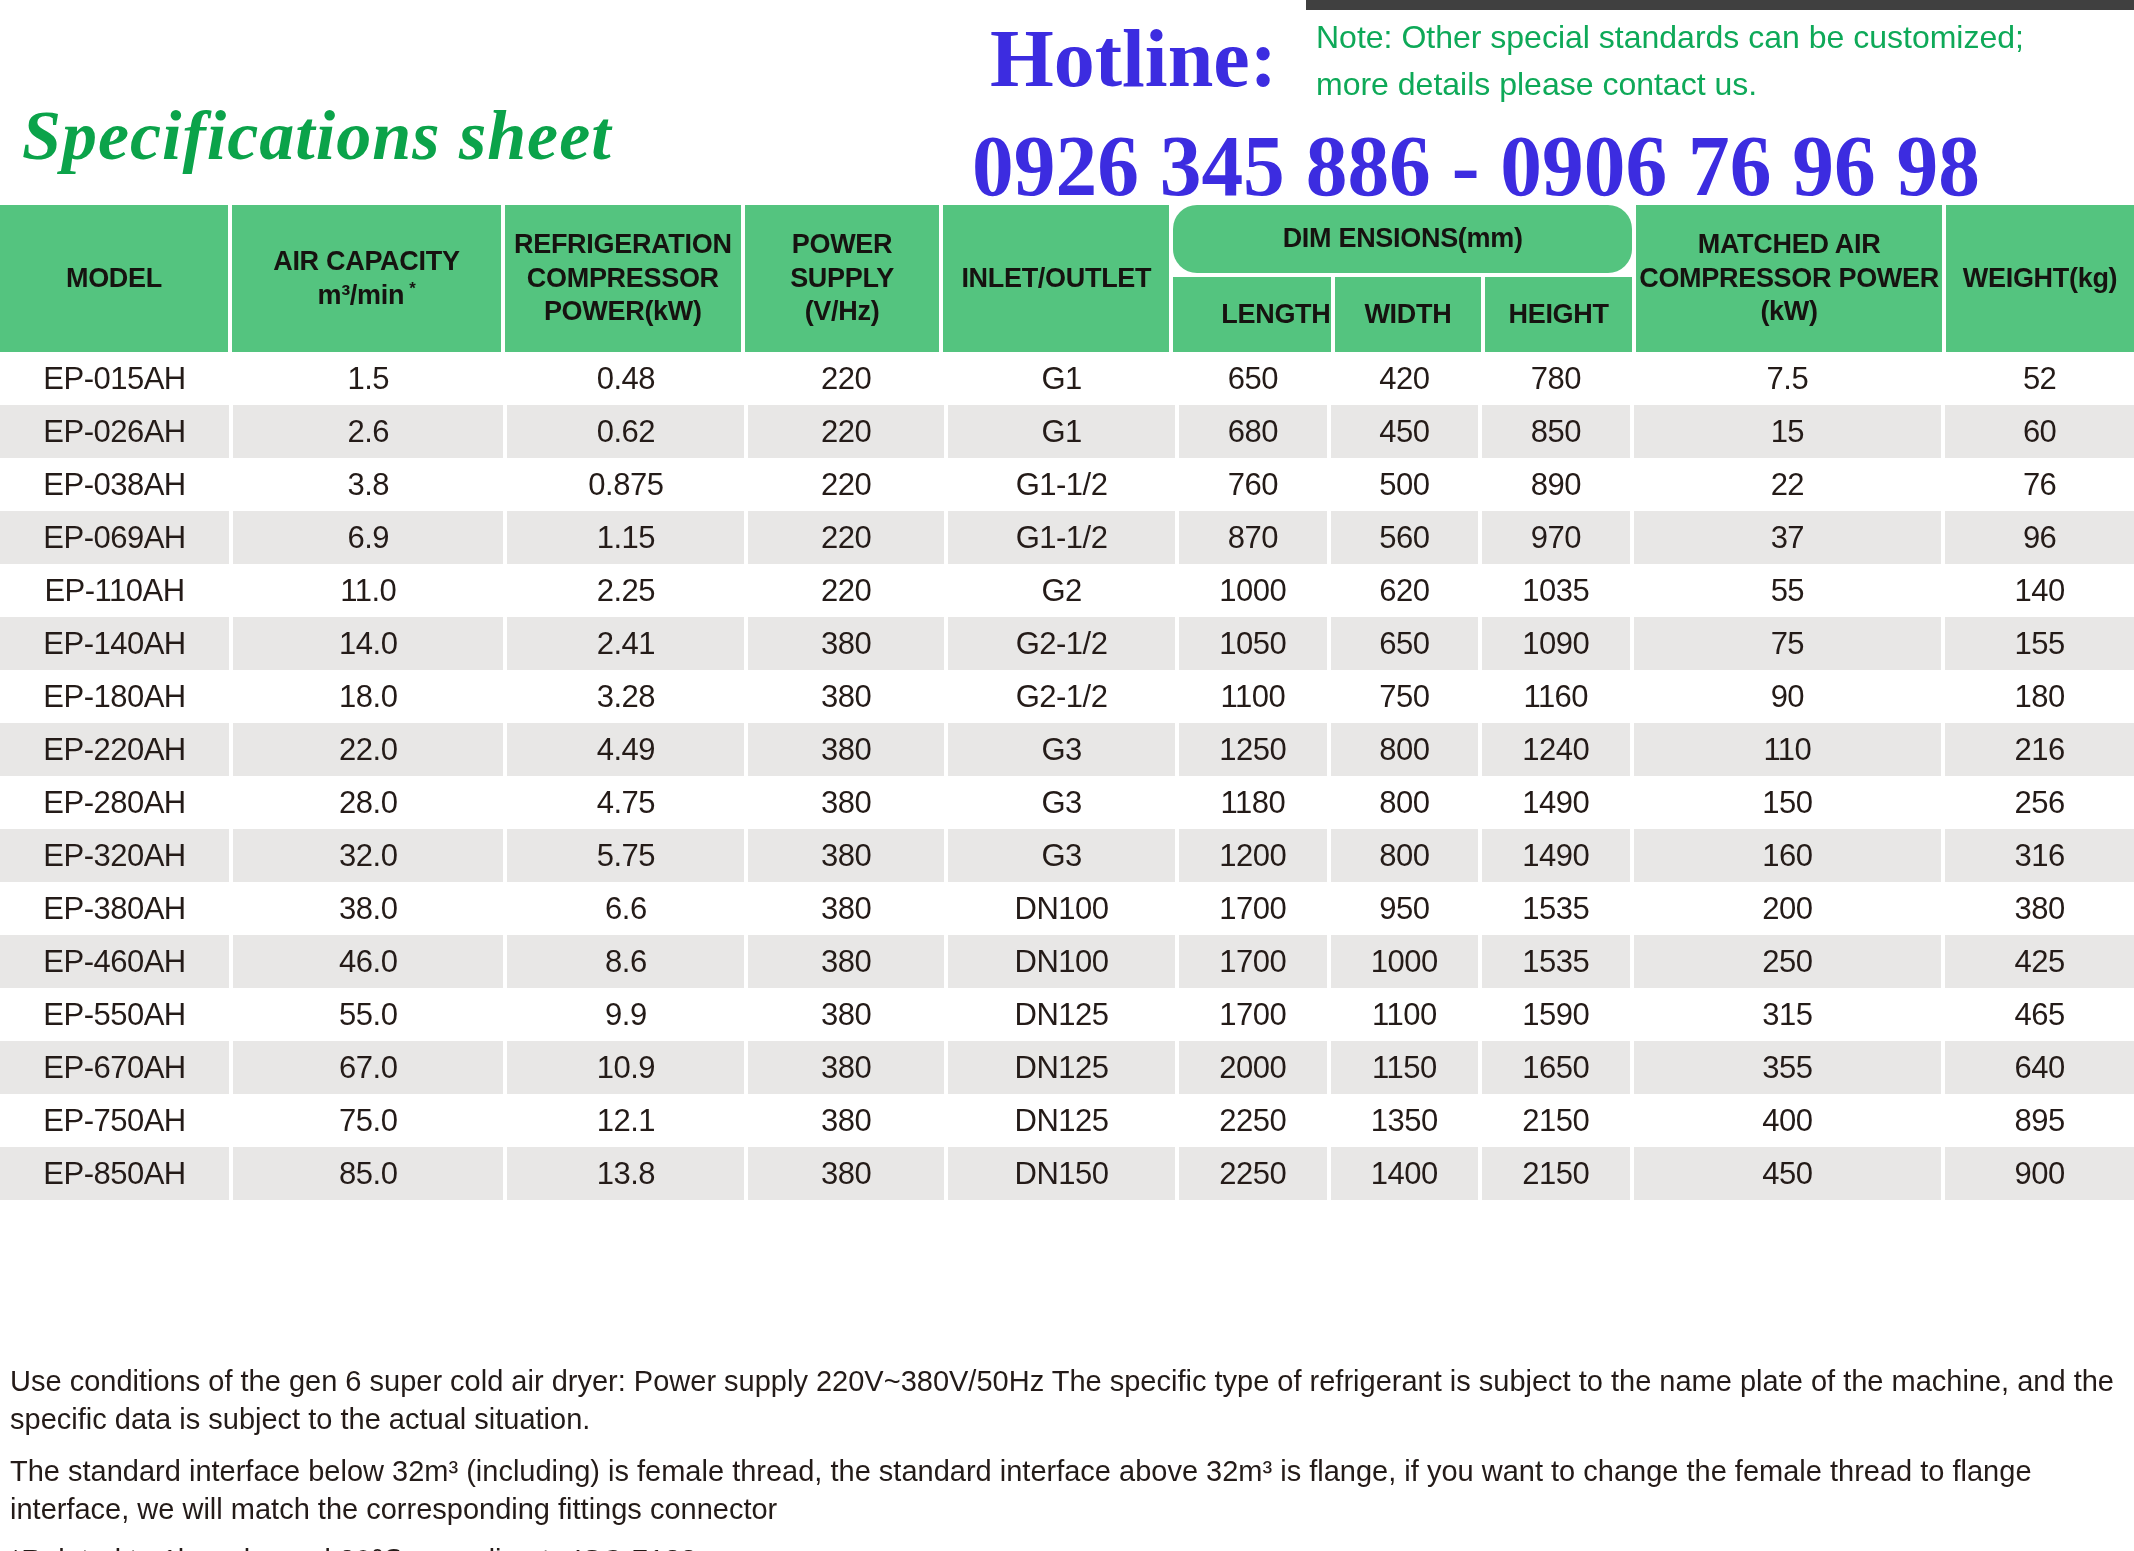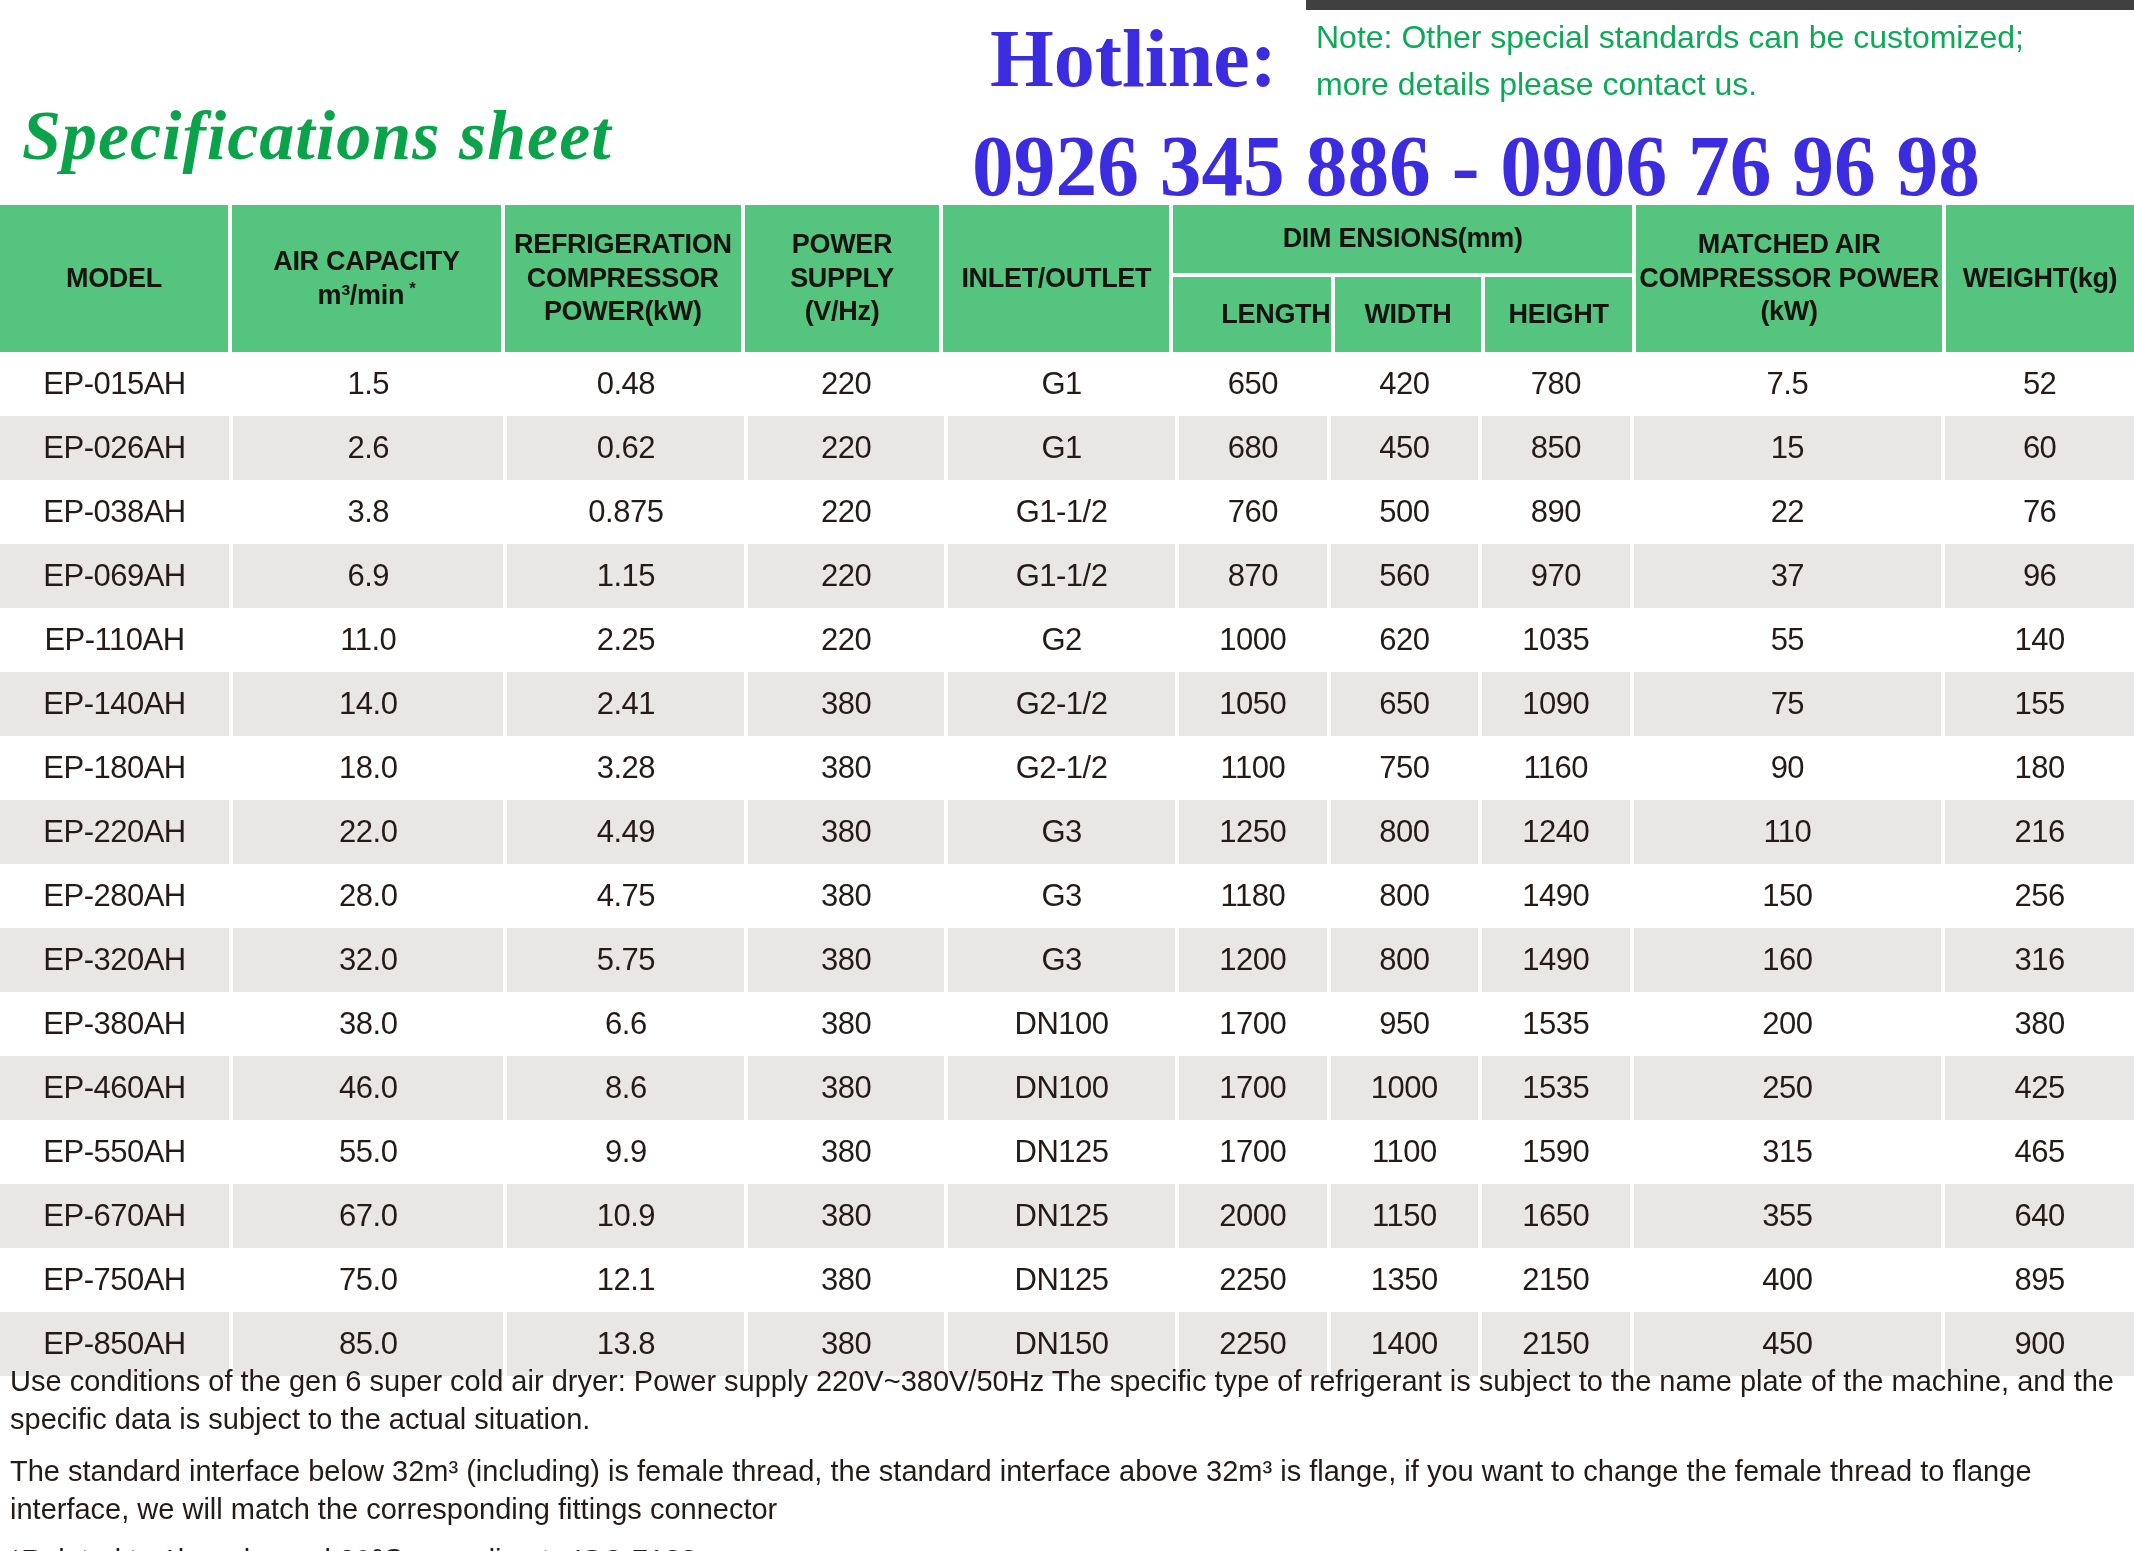--- a/index.html
+++ b/index.html
@@ -40,7 +40,7 @@
   .h-refrig{grid-column:3;grid-row:1 / span 2;}
   .h-power{grid-column:4;grid-row:1 / span 2;}
   .h-inlet{grid-column:5;grid-row:1 / span 2;}
-  .h-dims{grid-column:6 / span 3;grid-row:1;}
+  .h-dims{grid-column:6 / span 3;grid-row:1;border-radius:24px;}
   .h-len{grid-column:6;grid-row:2;padding-left:48px;}
   .h-wid{grid-column:7;grid-row:2;}
   .h-hei{grid-column:8;grid-row:2;}

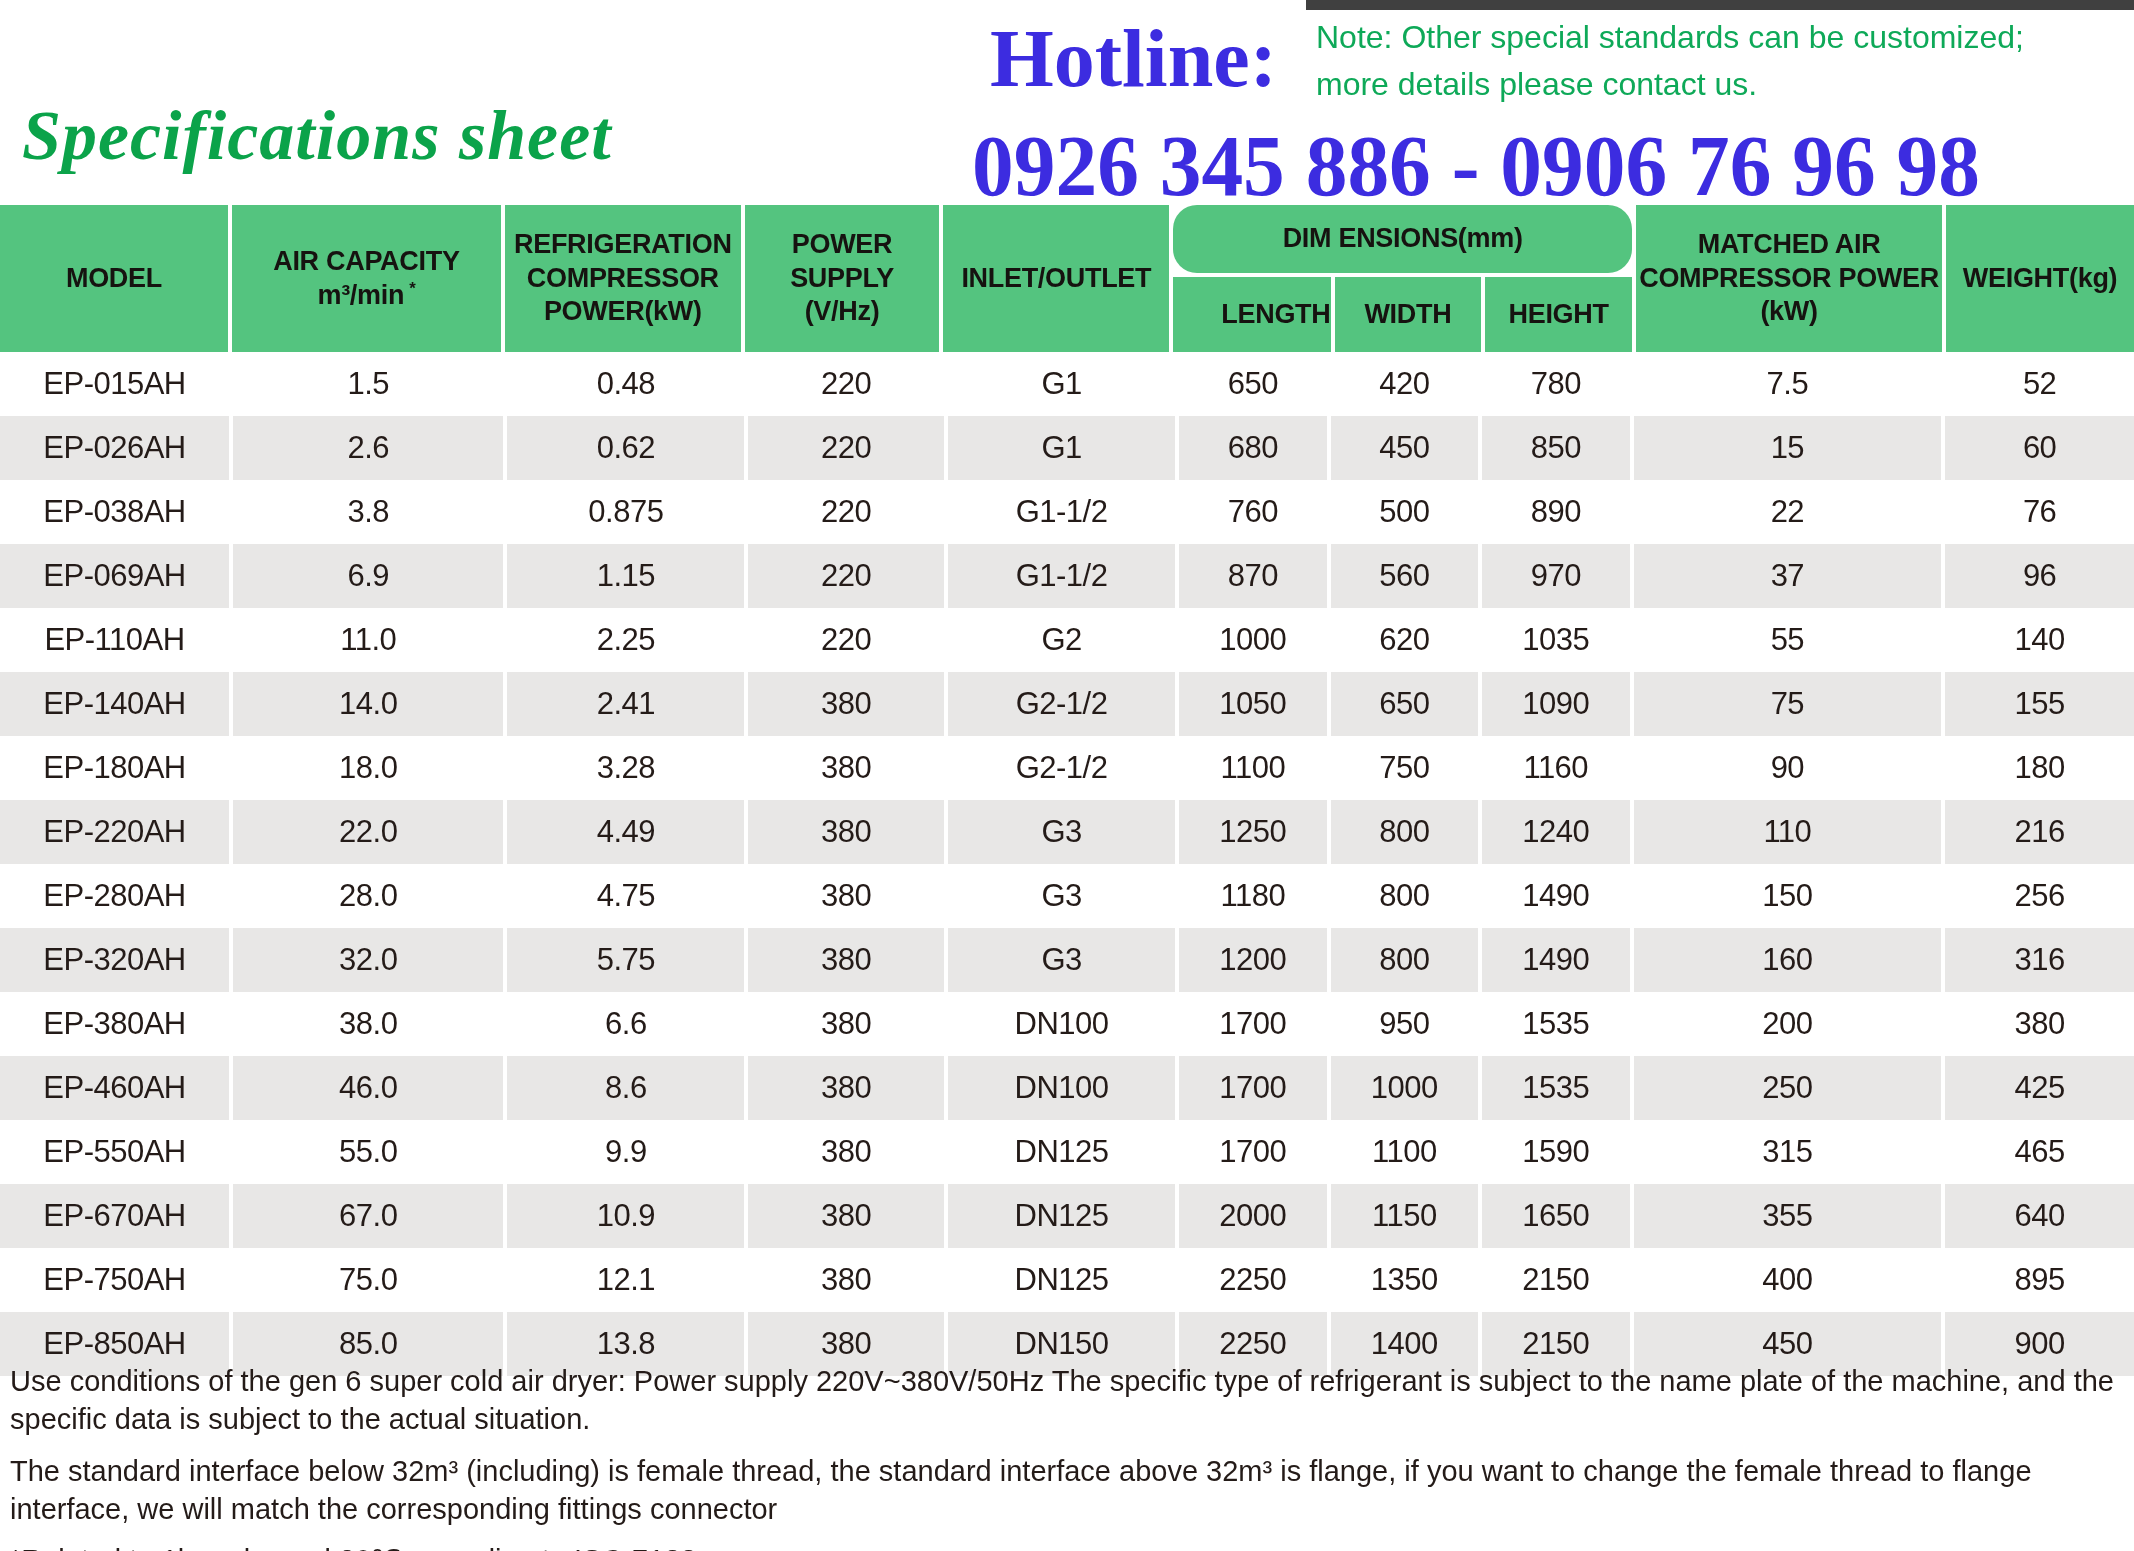--- a/index.html
+++ b/index.html
@@ -49,7 +49,7 @@
   .sup{font-size:0.62em;vertical-align:super;margin-left:5px;}
 
   .tbody{display:block;}
-  .tr{display:grid;grid-template-columns:var(--cols);column-gap:4px;height:64px;}
+  .tr{display:grid;grid-template-columns:var(--cols);column-gap:4px;height:53px;}
   .td{display:flex;align-items:center;justify-content:center;
       font-size:31px;color:var(--ink);letter-spacing:-0.5px;background:transparent;}
   .tr.alt .td{background:var(--row-gray);}

